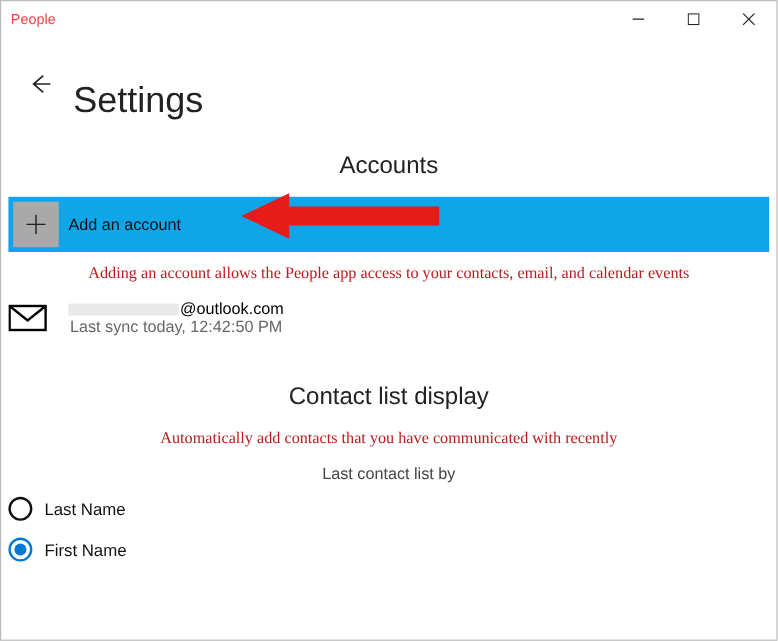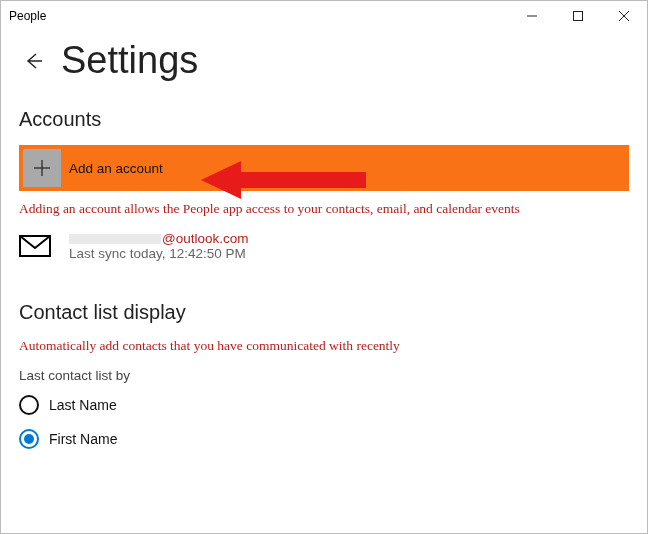--- a/index.html
+++ b/index.html
@@ -5,7 +5,7 @@
     * { margin: 0; padding: 0; box-sizing: border-box; font-family: "Segoe UI", Arial, sans-serif; }
     body { width: 648px; height: 534px; background: #fff; border: 1px solid #bbb; overflow: hidden; position: relative; }
 
-    .titlebar { height: 30px; display: flex; align-items: center; padding-left: 8px; font-size: 12px; color: #000000; }
+    .titlebar { height: 30px; display: flex; align-items: center; padding-left: 8px; font-size: 12px; color: #ef4444; }
     .titlebar-text { flex: 1; }
     .titlebar-controls { display: flex; height: 100%; }
     .titlebar-btn { width: 46px; height: 30px; display: flex; align-items: center; justify-content: center; cursor: pointer; }

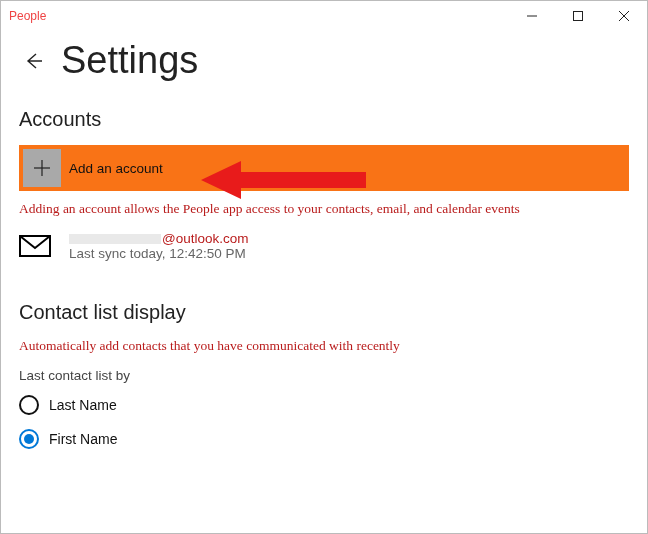--- a/index.html
+++ b/index.html
@@ -12,7 +12,7 @@
 
     .header { display: flex; align-items: center; padding: 8px 18px 14px 18px; gap: 14px; }
     .back-btn { width: 28px; height: 28px; display: flex; align-items: center; justify-content: center; cursor: pointer; }
-    .header-title { font-size: 38px; font-weight: 300; color: #222; }
+    .header-title { font-size: 30px; font-weight: 300; color: #222; margin-top: 28px; }
 
     .content { padding: 0 18px; }
 

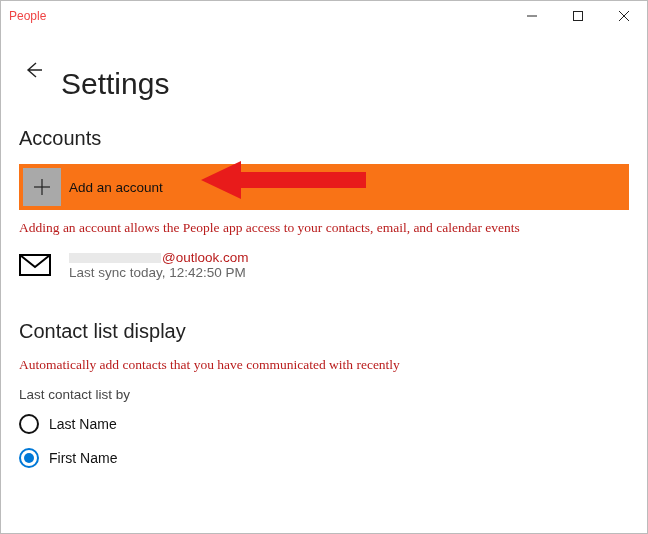--- a/index.html
+++ b/index.html
@@ -14,7 +14,7 @@
     .back-btn { width: 28px; height: 28px; display: flex; align-items: center; justify-content: center; cursor: pointer; }
     .header-title { font-size: 30px; font-weight: 300; color: #222; margin-top: 28px; }
 
-    .content { padding: 0 18px; }
+    .content { padding: 0 6px; text-align: center; }
 
     .section-heading { font-size: 20px; font-weight: 400; color: #222; margin: 12px 0 14px 0; }
     .section-heading.tight { margin-top: 40px; }

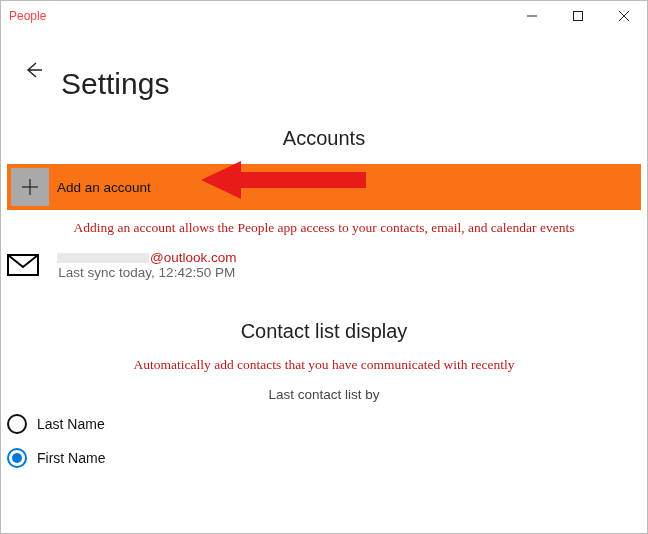--- a/index.html
+++ b/index.html
@@ -19,7 +19,7 @@
     .section-heading { font-size: 20px; font-weight: 400; color: #222; margin: 12px 0 14px 0; }
     .section-heading.tight { margin-top: 40px; }
 
-    .add-account-row { background: #f97316; display: flex; align-items: center; height: 46px; cursor: pointer; margin-bottom: 10px; position: relative; }
+    .add-account-row { background: #0ea5e9; display: flex; align-items: center; height: 46px; cursor: pointer; margin-bottom: 10px; position: relative; }
     .add-account-icon { width: 38px; height: 38px; margin: 4px 8px 4px 4px; background: #a9a9a9; display: flex; align-items: center; justify-content: center; }
     .add-account-label { font-size: 13.5px; color: #111; }
 

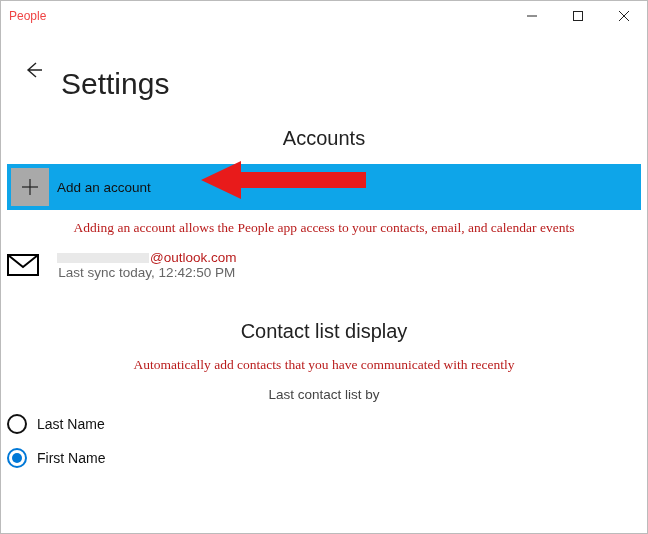--- a/index.html
+++ b/index.html
@@ -28,7 +28,7 @@
     .account-item { display: flex; gap: 14px; margin-bottom: 10px; }
     .account-icon { width: 36px; height: 28px; margin-top: 2px; }
     .account-texts .acct-title { font-size: 13.5px; font-weight: 600; color: #111; }
-    .account-texts .acct-email { font-size: 13.5px; color: #b91c1c; }
+    .account-texts .acct-email { font-size: 13.5px; color: #000000; }
     .account-texts .acct-sync { font-size: 13.5px; color: #666; }
     .redacted { display: inline-block; width: 92px; height: 10px; background: #e9e9e9; vertical-align: middle; margin-right: 1px; }
 

